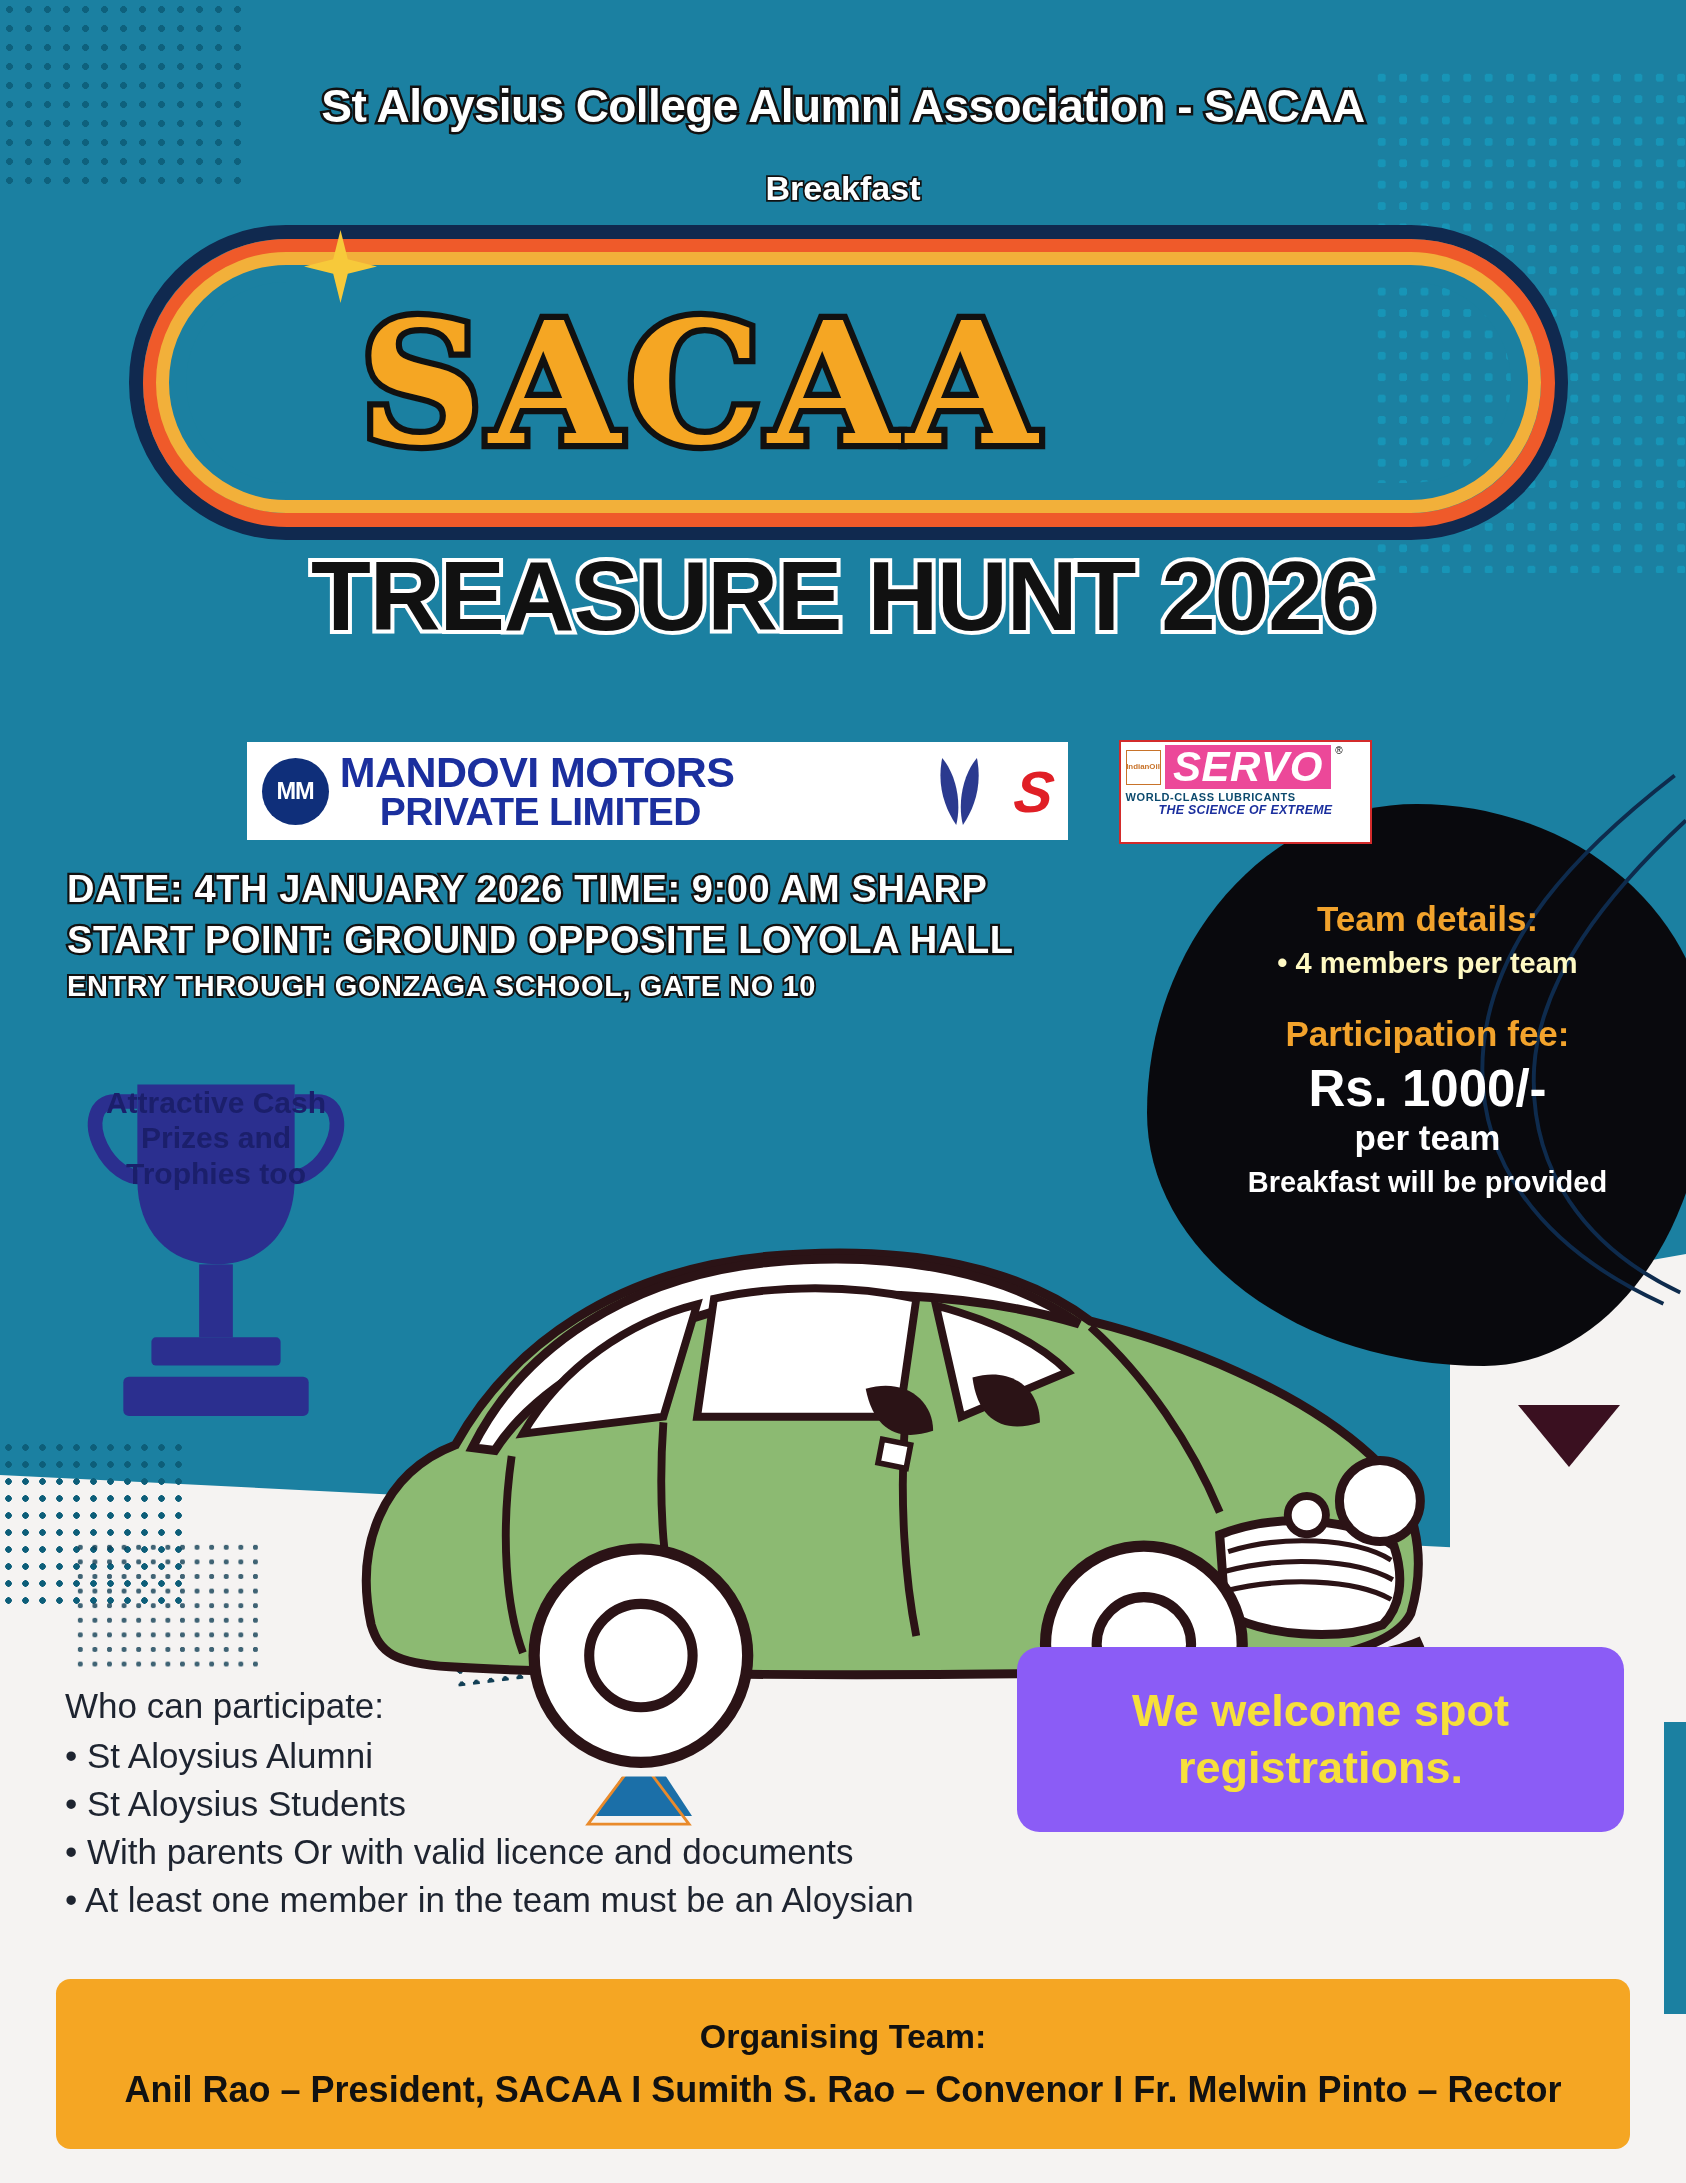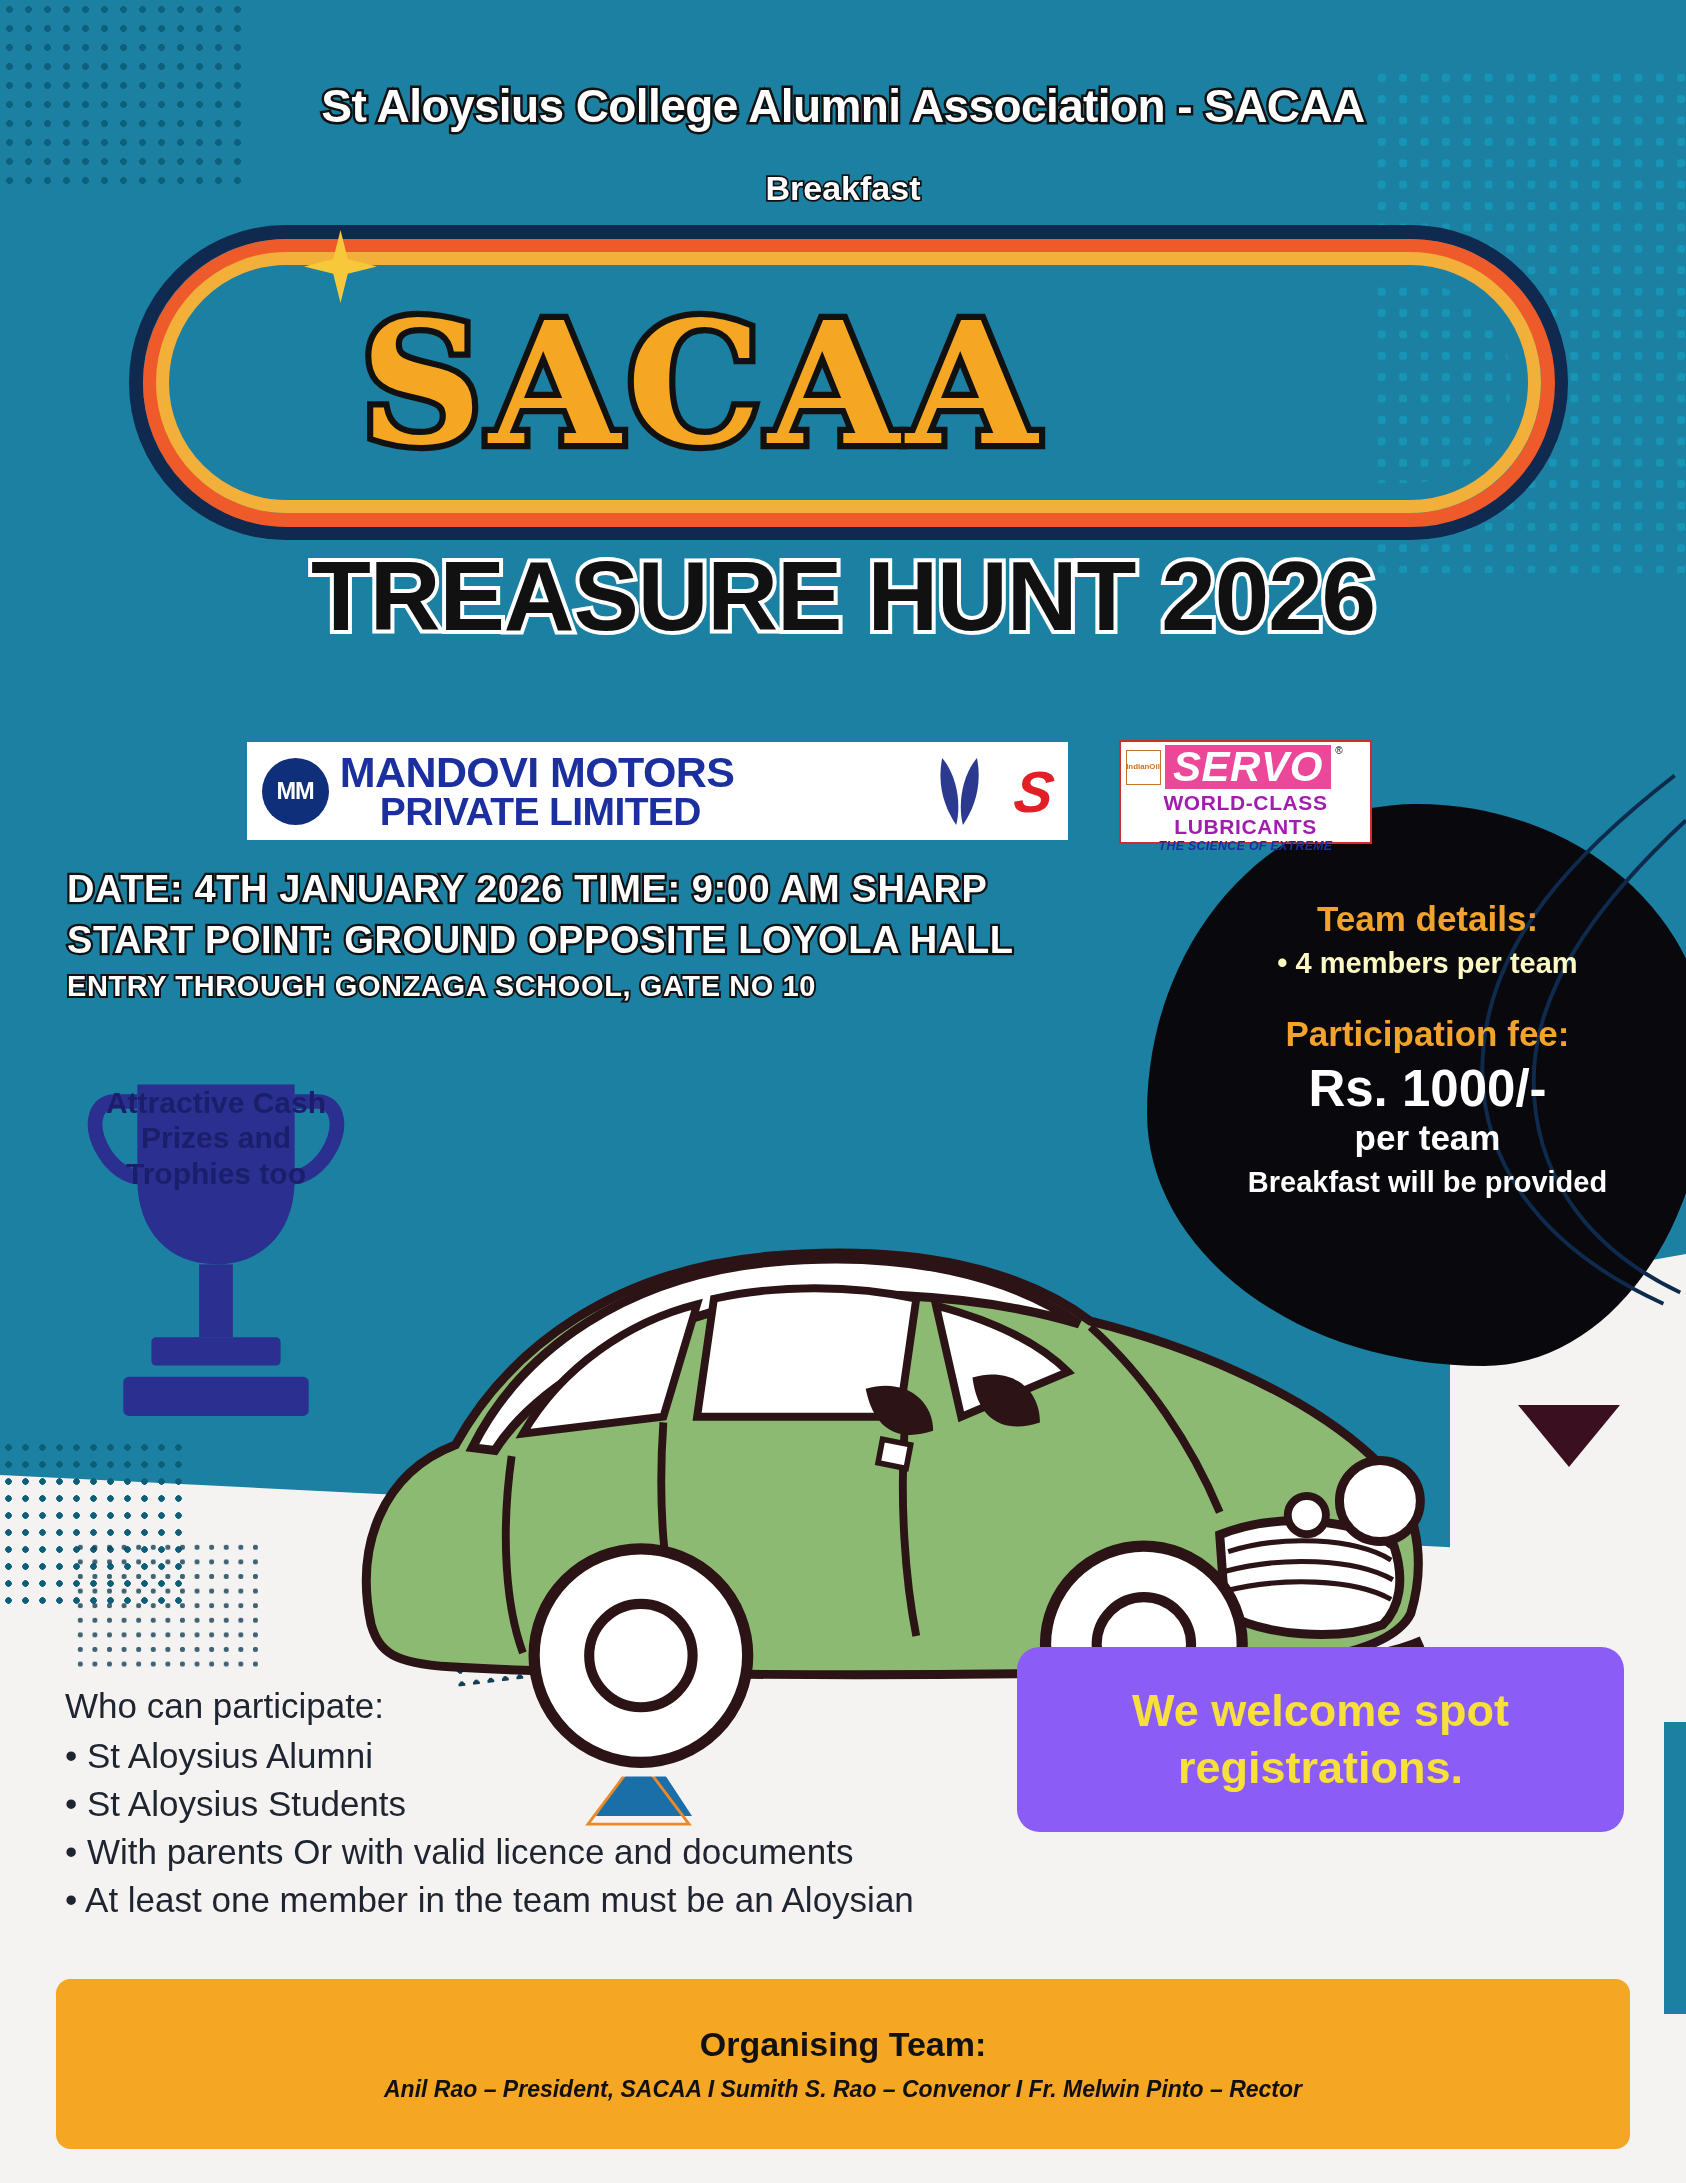--- a/index.html
+++ b/index.html
@@ -179,7 +179,7 @@
     font-size: 42px; padding: 0 7.9px; letter-spacing: 0.6px; line-height: 1.05;
   }
   .servo-reg { font-size: 10px; color: #000; align-self: flex-start; }
-  .servo-l2 { font-size: 21px; font-weight: bold; color: #a21caf; letter-spacing: 0.6px; text-align: center; margin-top: 1.1px; }
+  .servo-l2 { font-size: 11px; font-weight: bold; color: #0c4a6e; letter-spacing: 0.6px; text-align: left; margin-top: 1.1px; }
   .servo-l3 { font-size: 12.4px; font-weight: bold; font-style: italic; color: #1b2f9e; text-align: center; letter-spacing: 0.3px; }
 
   

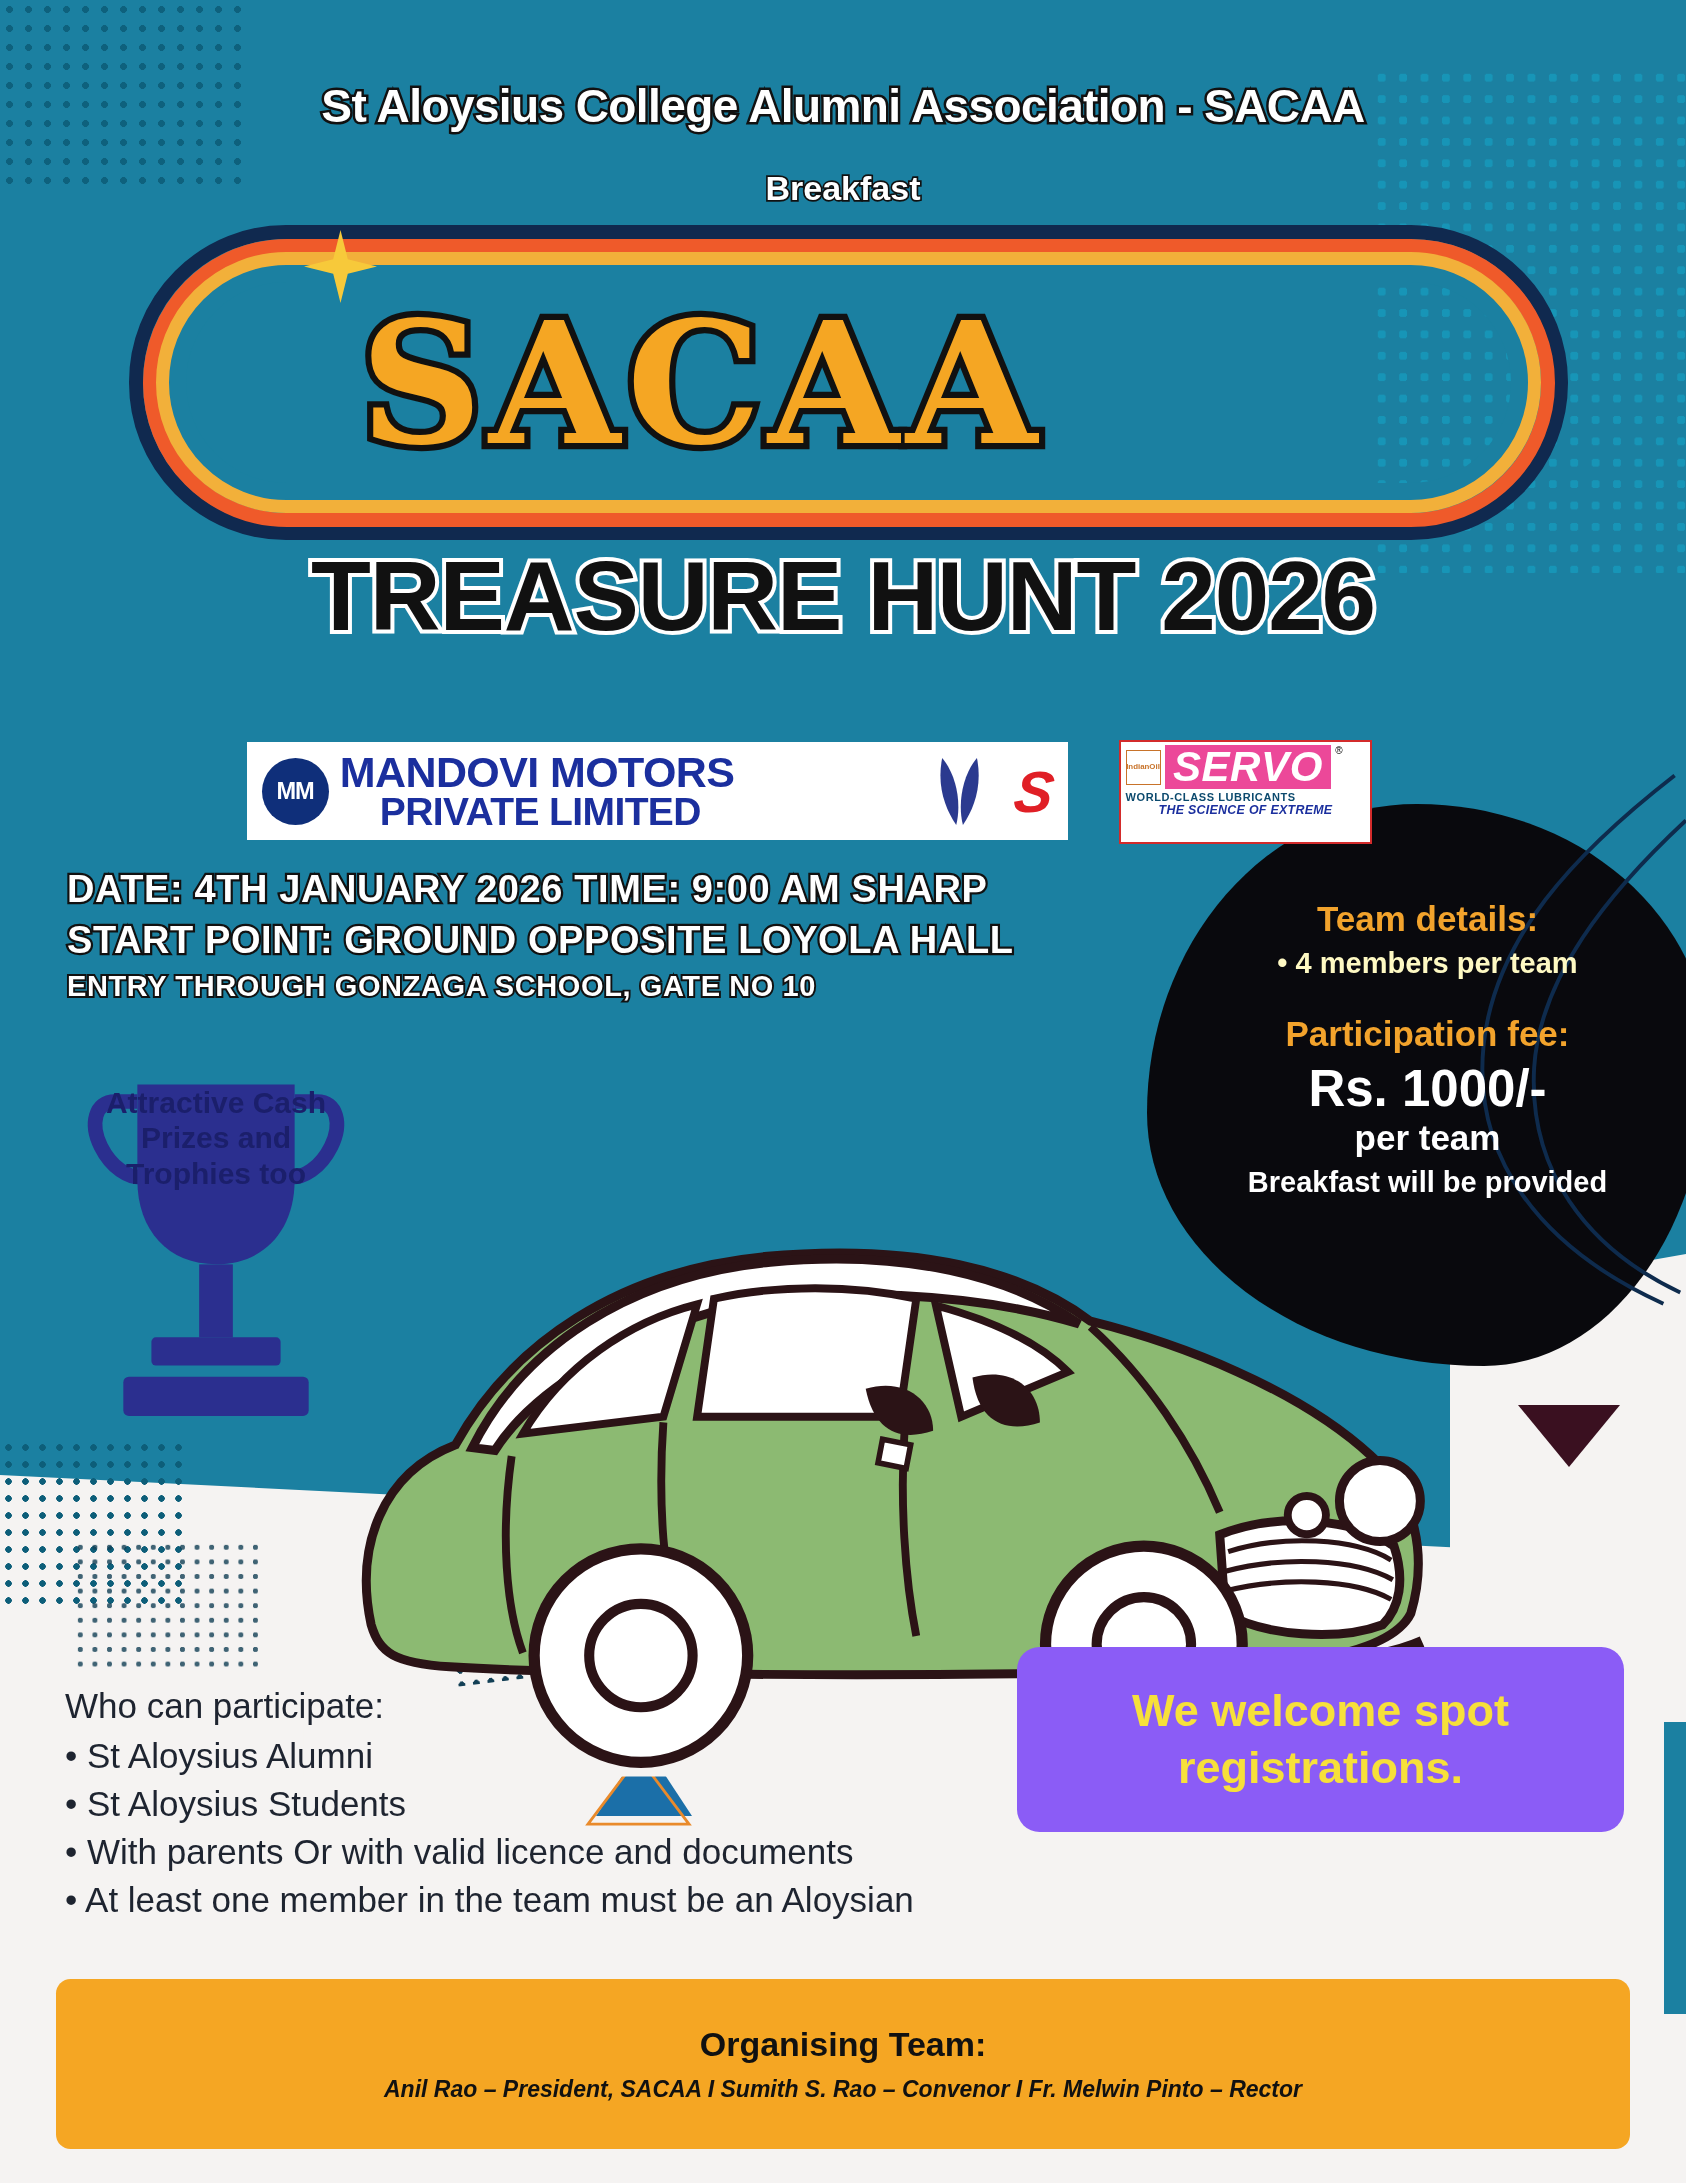--- a/index.html
+++ b/index.html
@@ -236,7 +236,7 @@
     display: flex; flex-direction: column; align-items: center; justify-content: center;
   }
   .org-h { font-size: 34px; font-weight: bold; color: #111; margin-bottom: 12.4px; }
-  .org-n { font-size: 23px; font-weight: bold; color: #111; font-style: italic; }
+  .org-n { font-size: 36px; font-weight: bold; color: #111; }
 </style>
 </head>
 <body>

